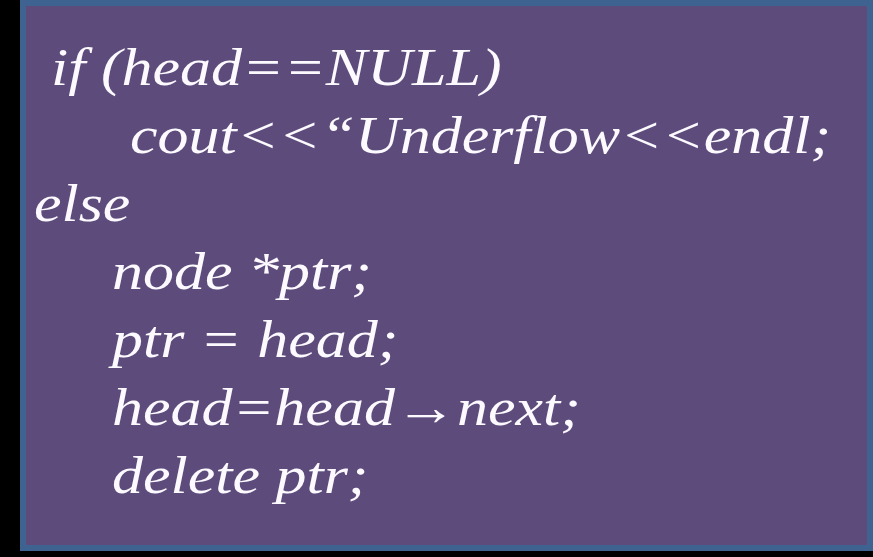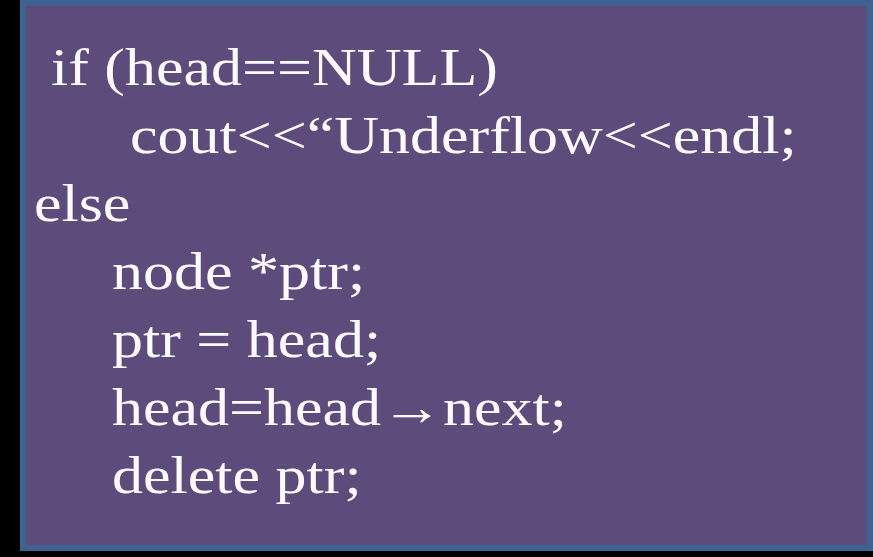--- a/index.html
+++ b/index.html
@@ -22,6 +22,7 @@
     bottom: 6px;
     border: 6px solid var(--slide-border, #3e6390);
     background: var(--slide-bg, #5d4b7c);
+    font-style: italic;
   }
   .code {
     padding-top: 32px;

